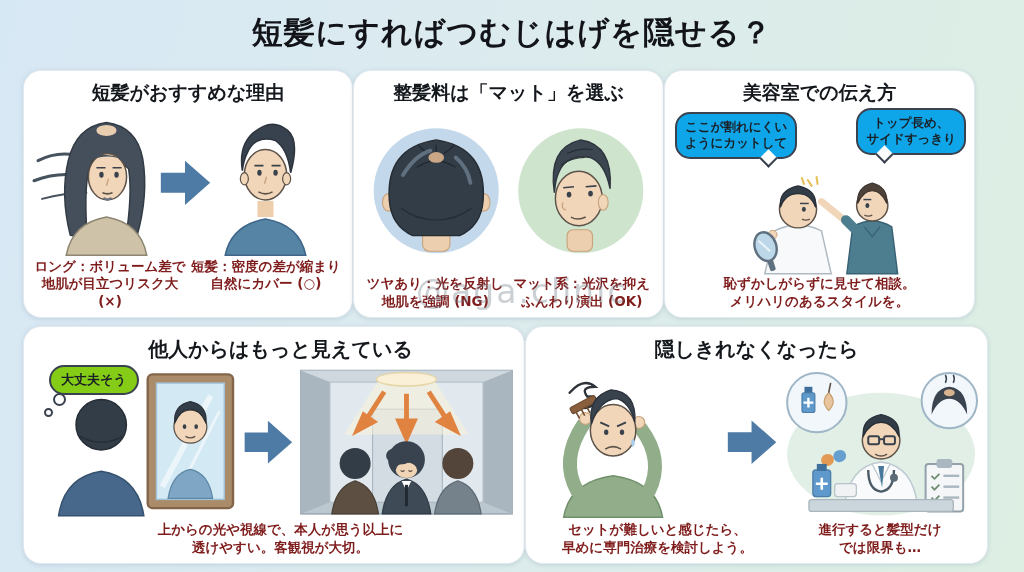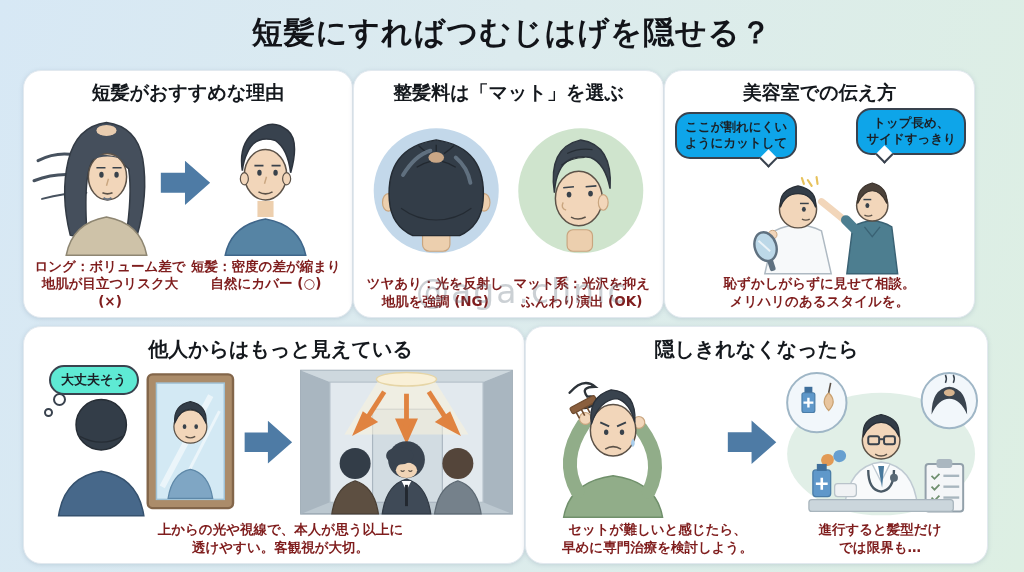--- a/index.html
+++ b/index.html
@@ -46,7 +46,7 @@
   .tail-br::after{bottom:-8px;right:20px;}
   .tail-bl::after{bottom:-8px;left:20px;}
   .thought{
-    position:absolute;z-index:3;left:4px;top:2px;background:#5eead4;
+    position:absolute;z-index:3;left:4px;top:2px;background:#84cc16;
     border:2.5px solid #39424e;border-radius:18px;padding:4px 10px;
     font-size:13px;font-weight:bold;color:#1b2026;
   }

